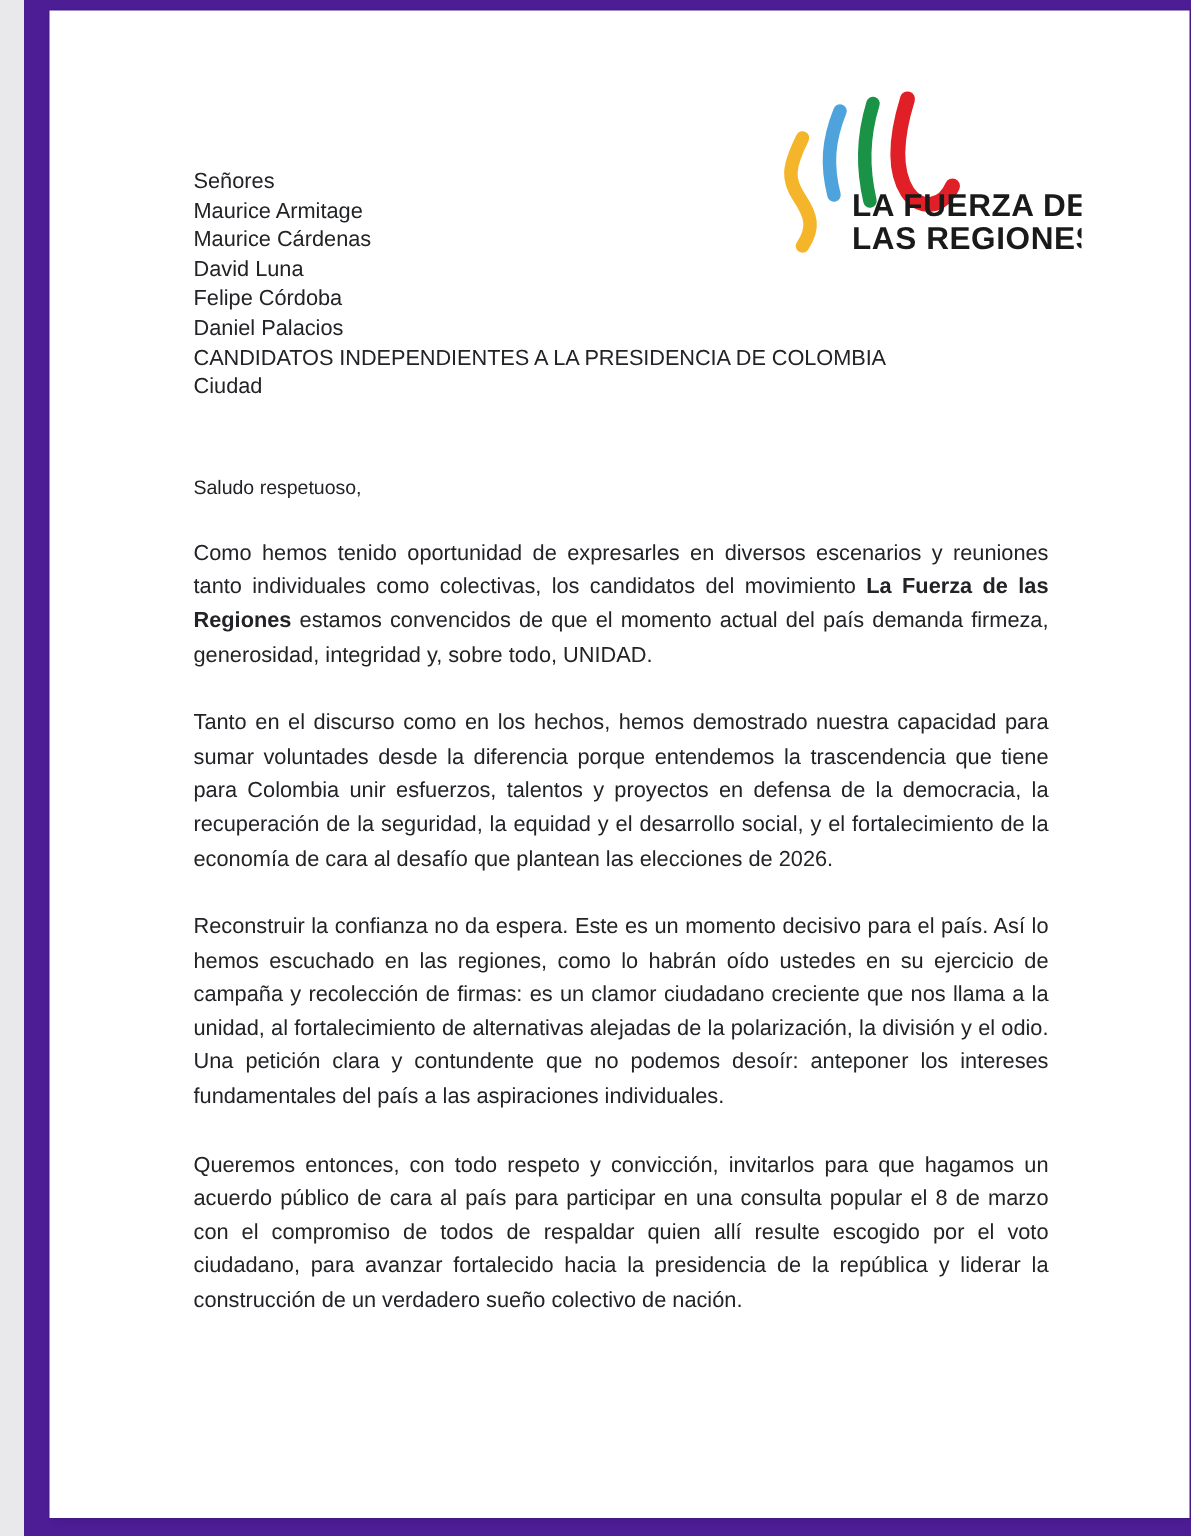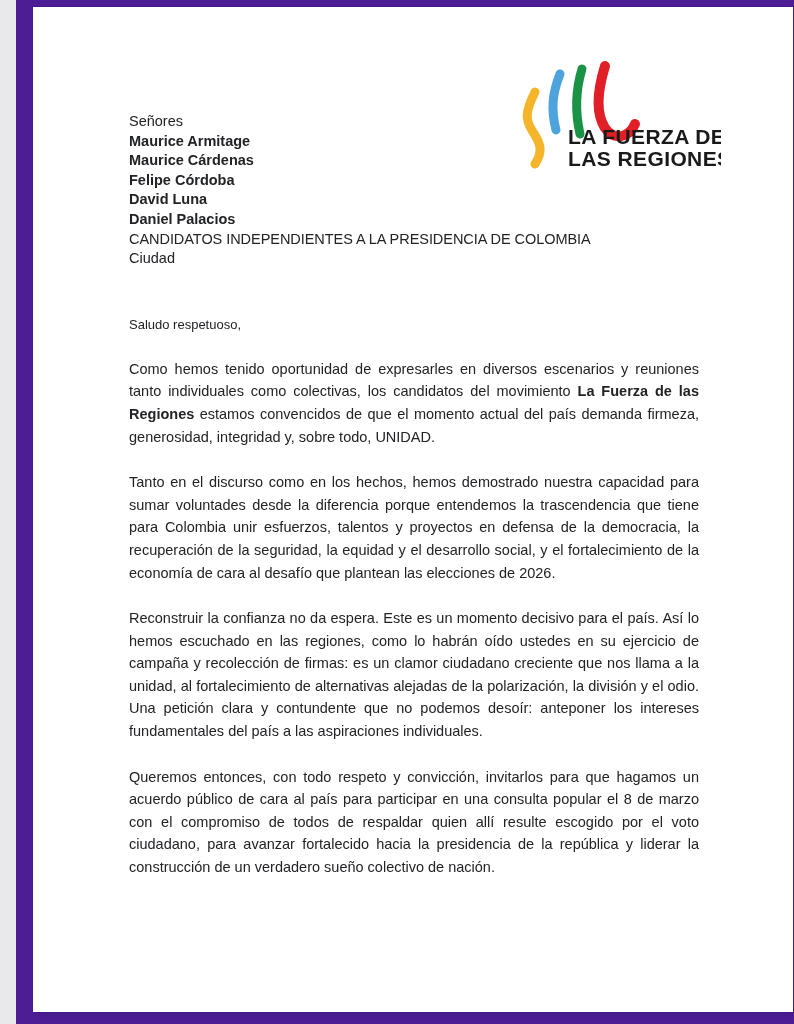--- a/index.html
+++ b/index.html
@@ -65,7 +65,7 @@
     line-height: 19.6px;
   }
   .addressee .plain { font-weight: 400; }
-  .addressee .name  { font-weight: 700; }
+  .addressee .name  { font-weight: 400; }
   .addressee .role  { font-weight: 400; letter-spacing: -0.05px; }
 
   .greeting {

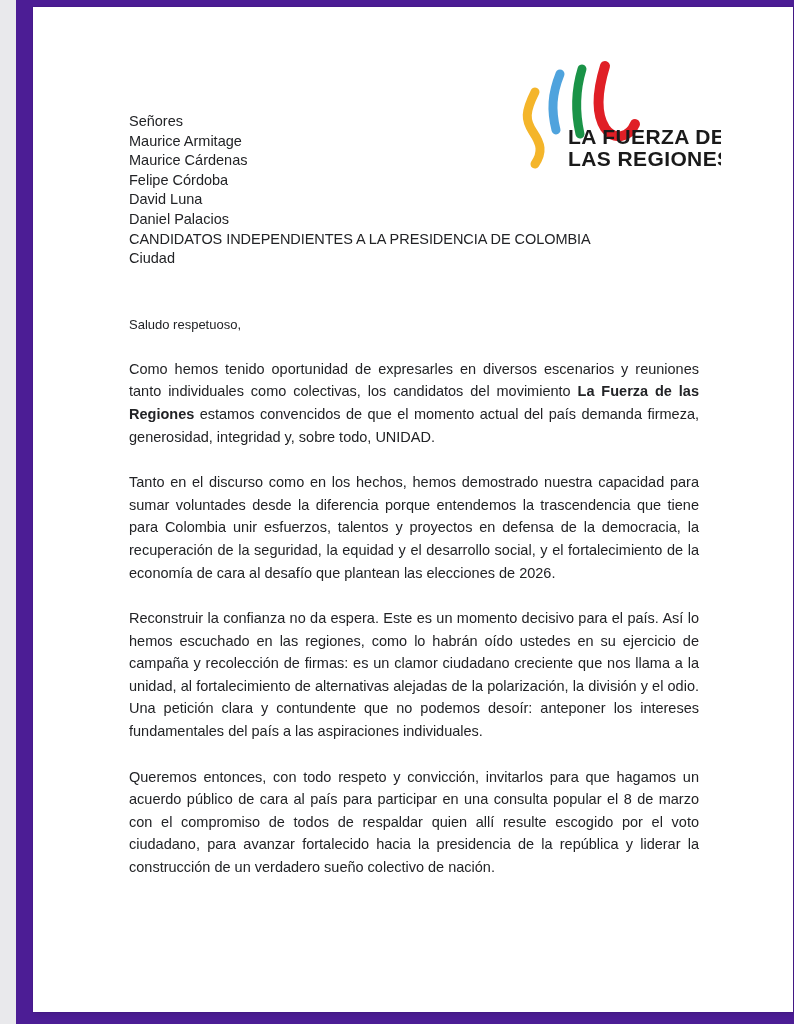--- a/index.html
+++ b/index.html
@@ -113,8 +113,8 @@
         <div class="plain">Señores</div>
         <div class="name">Maurice Armitage</div>
         <div class="name">Maurice Cárdenas</div>
+        <div class="name">David Luna</div>
         <div class="name">Felipe Córdoba</div>
-        <div class="name">David Luna</div>
         <div class="name">Daniel Palacios</div>
         <div class="role">CANDIDATOS INDEPENDIENTES A LA PRESIDENCIA DE COLOMBIA</div>
         <div class="plain">Ciudad</div>

